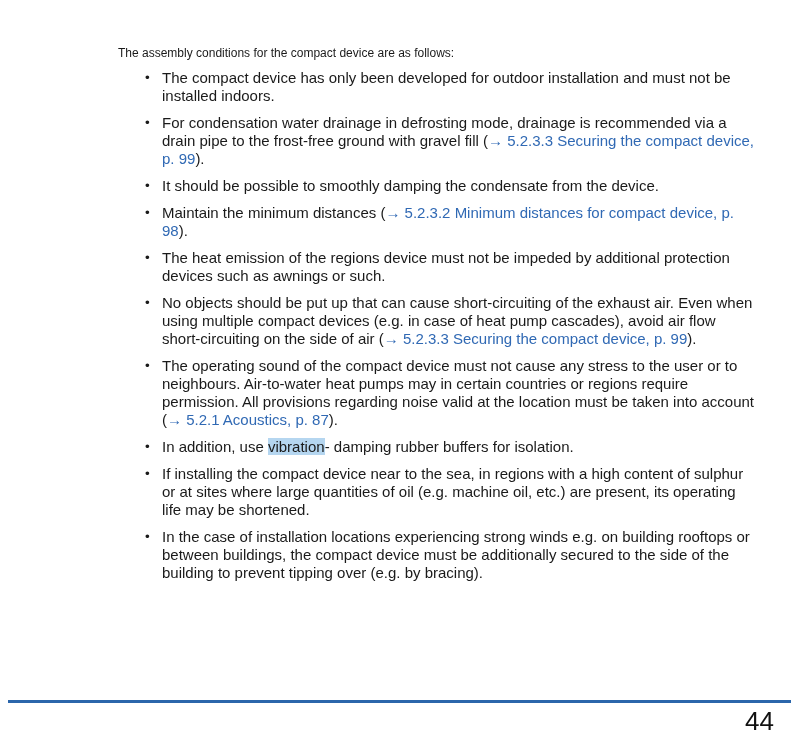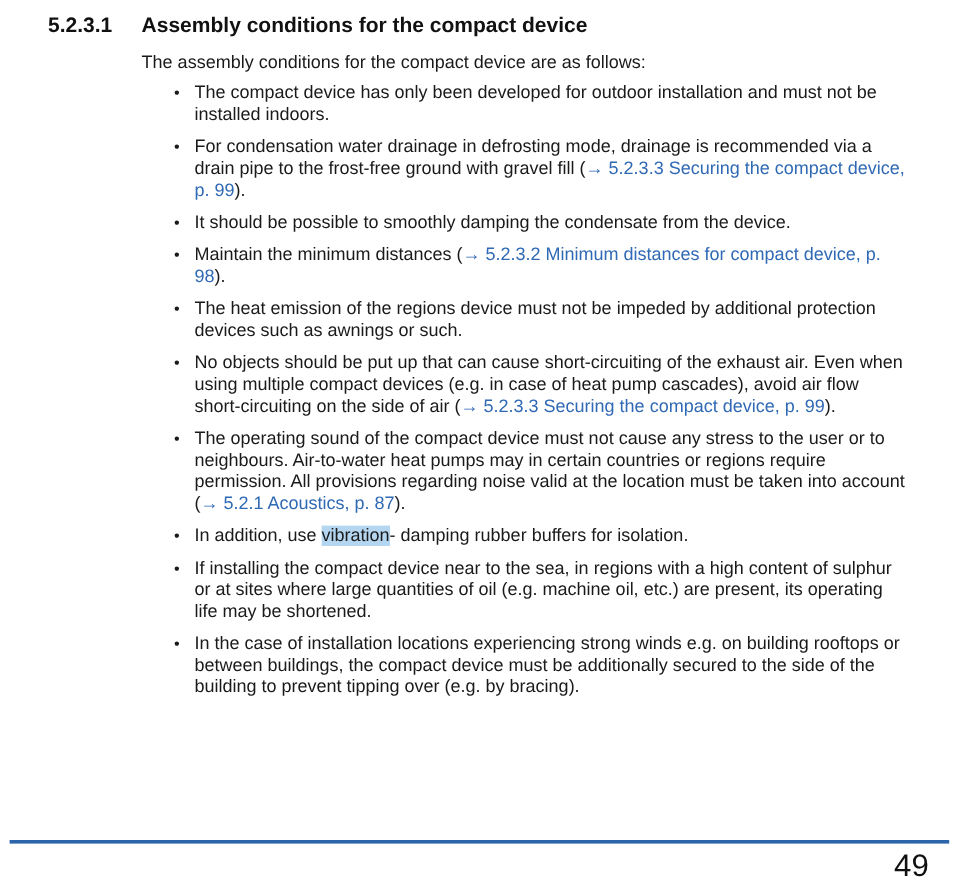--- a/index.html
+++ b/index.html
@@ -99,10 +99,6 @@
 
 <div class="page">
 
-  <div class="heading">
-    <span class="section-number">5.2.3.1</span>
-    <span class="section-title">Assembly conditions for the compact device</span>
-  </div>
 
   <div class="intro">The assembly conditions for the compact device are as follows:</div>
 

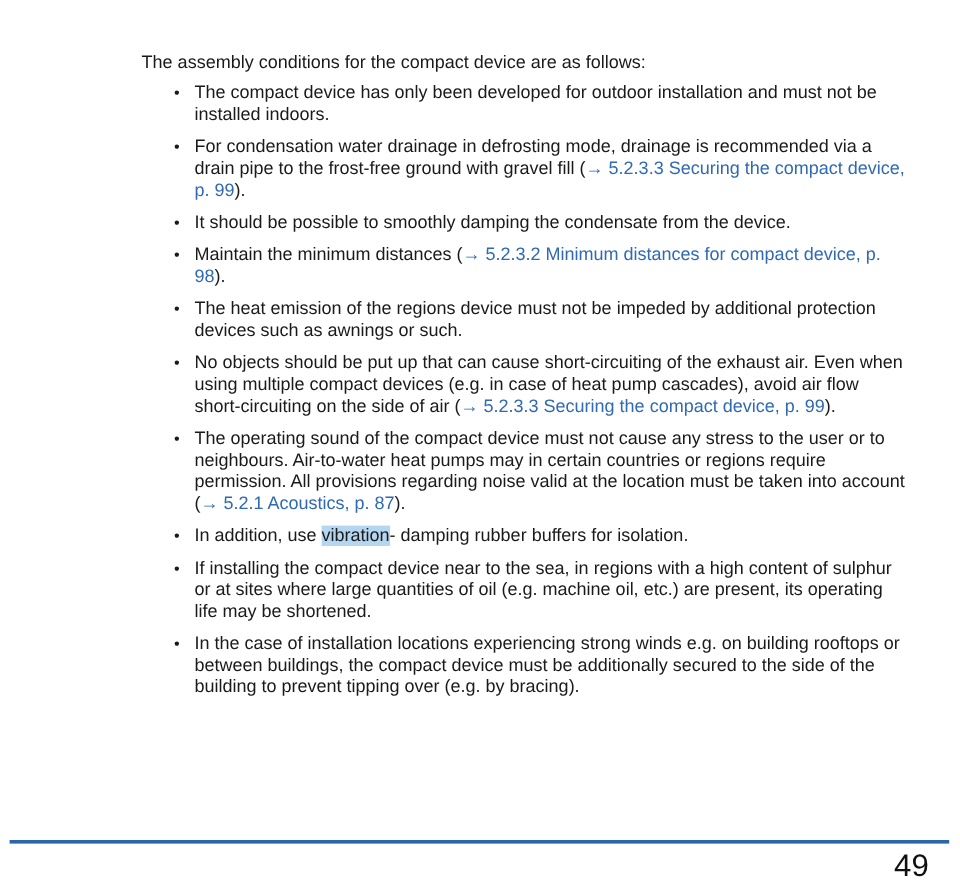--- a/index.html
+++ b/index.html
@@ -33,7 +33,7 @@
     position: absolute;
     top: 44px;
     left: 118px;
-    font-size: 15px;
+    font-size: 12px;
     line-height: 18px;
   }
   .bullets {

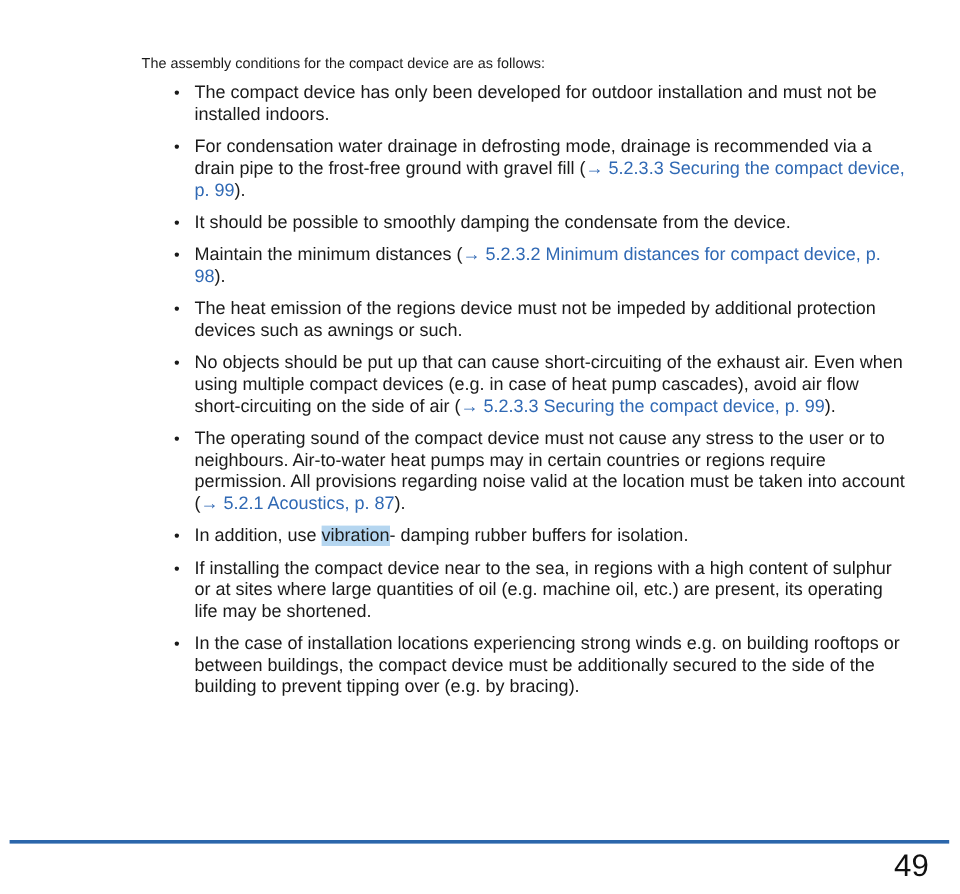--- a/index.html
+++ b/index.html
@@ -146,7 +146,7 @@
     </ul>
 
   <div class="footer-rule"></div>
-  <div class="page-number">49</div>
+  <div class="page-number">44</div>
 
 </div>
 

